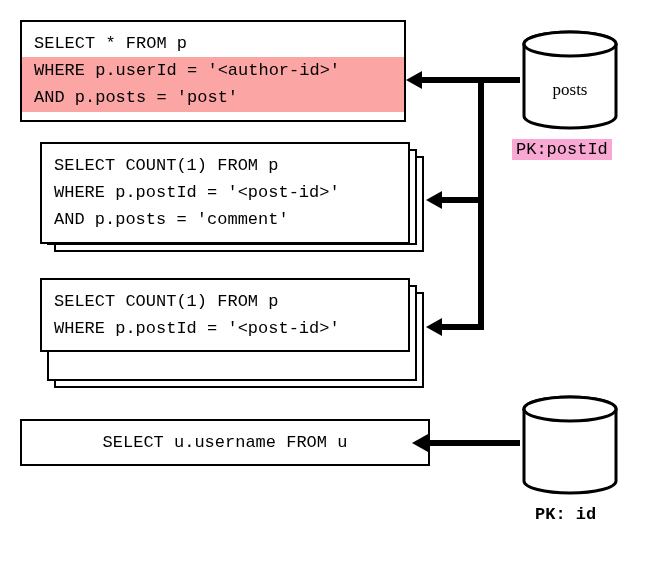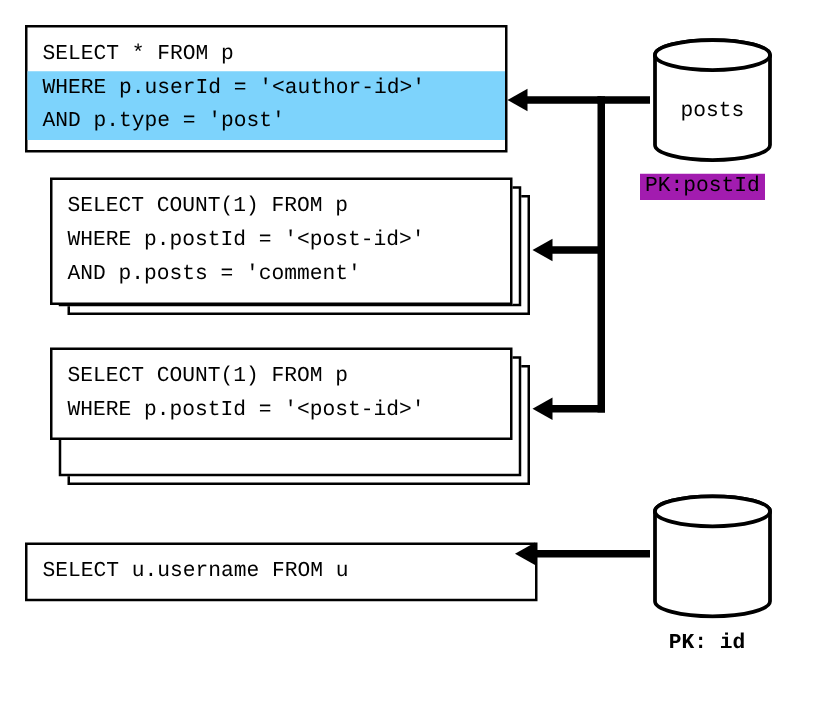--- a/index.html
+++ b/index.html
@@ -26,7 +26,7 @@
     position: absolute;
   }
   .highlight {
-    background: #7dd3fc;
+    background: #fca5a5;
   }
   .query-line {
     white-space: pre;

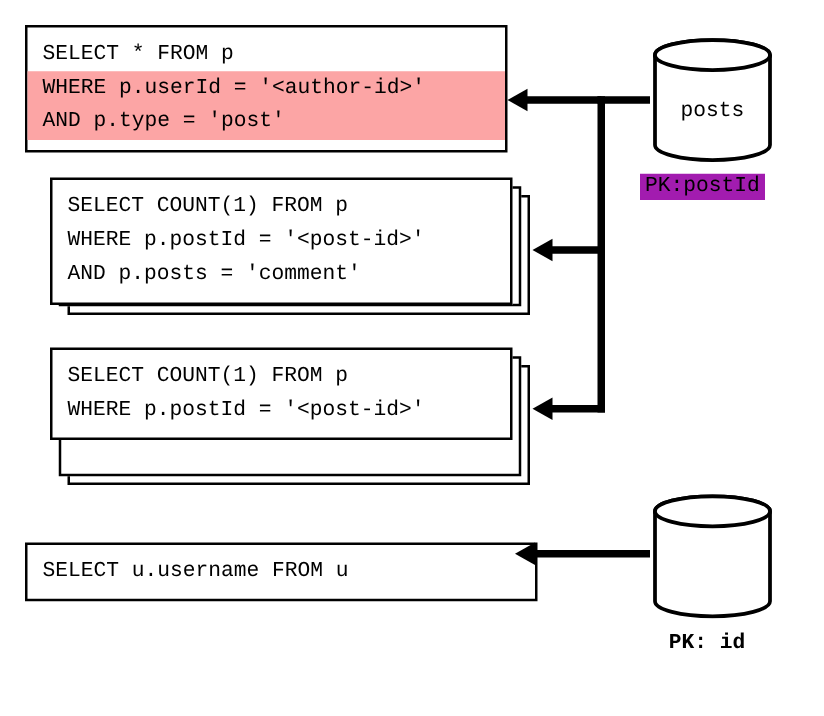--- a/index.html
+++ b/index.html
@@ -75,7 +75,7 @@
 <div class="query-box" style="left:20px; top:20px; width:386px;">
   <div class="query-line">SELECT * FROM p</div>
   <div class="query-line highlight" style="margin-left:-12px;margin-right:-12px;padding-left:12px;">WHERE p.userId = '&lt;author-id&gt;'</div>
-  <div class="query-line highlight" style="margin-left:-12px;margin-right:-12px;padding-left:12px;">AND p.type = 'post'</div>
+  <div class="query-line highlight" style="margin-left:-12px;margin-right:-12px;padding-left:12px;">AND p.posts = 'post'</div>
 </div>
 
 <div class="stack-shadow2" style="left:54px; top:156px; width:370px; height:96px;"></div>

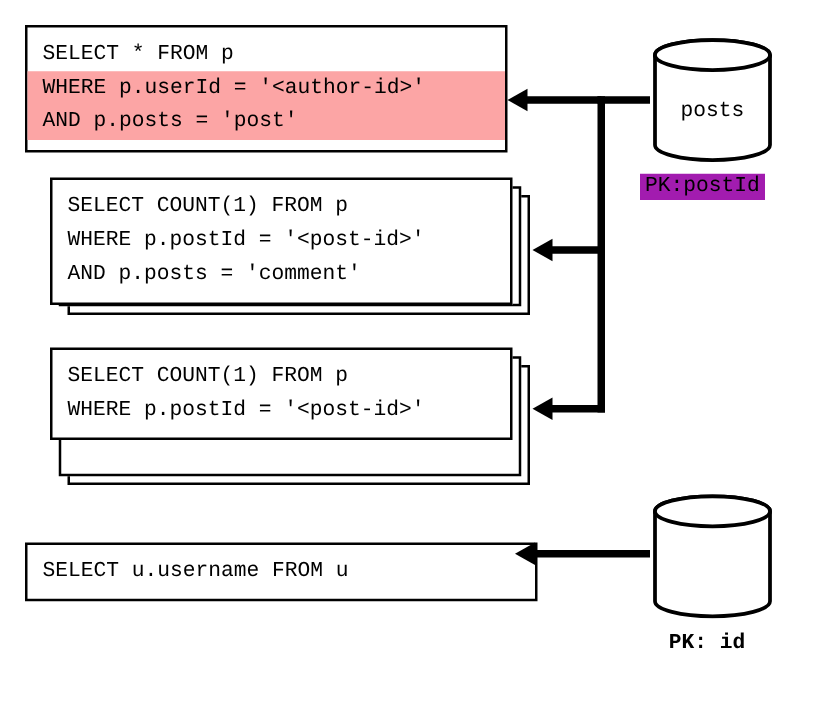--- a/index.html
+++ b/index.html
@@ -35,6 +35,7 @@
     position: absolute;
     width: 100px;
     height: 100px;
+    font-family: Liberation Serif, serif;
   }
   .cylinder svg {
     width: 100%;

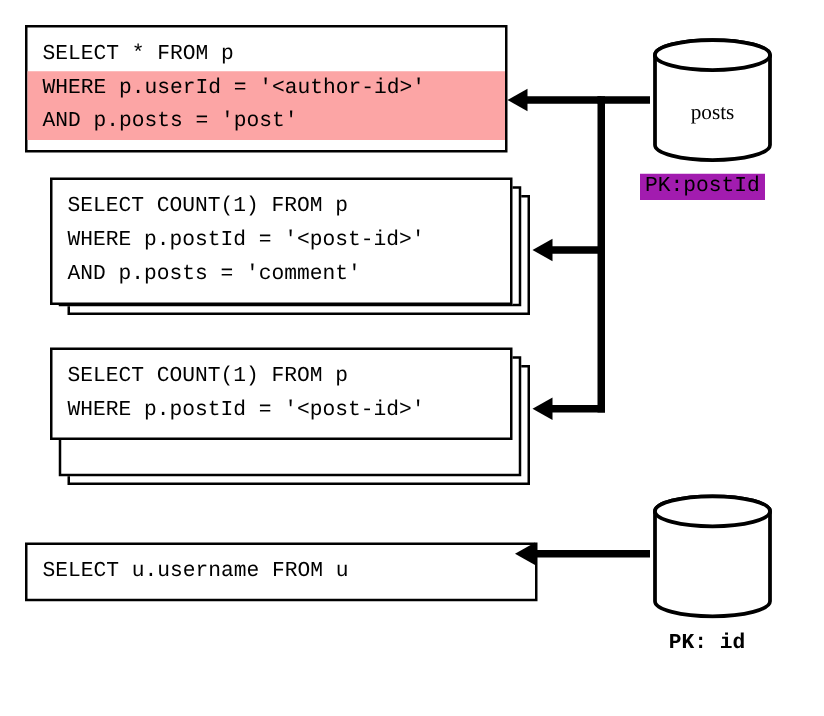--- a/index.html
+++ b/index.html
@@ -53,7 +53,7 @@
     font-size: 17px;
   }
   .pk-highlight {
-    background: #a21caf;
+    background: #f9a8d4;
     padding: 1px 4px;
   }
   .arrow-line {

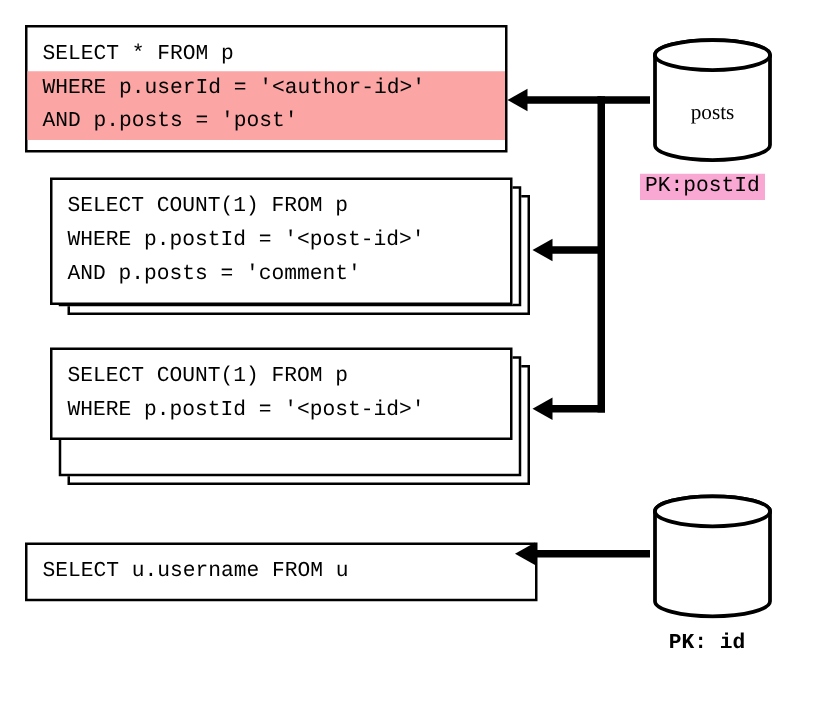--- a/index.html
+++ b/index.html
@@ -94,7 +94,7 @@
   <div class="query-line">WHERE p.postId = '&lt;post-id&gt;'</div>
 </div>
 
-<div class="query-box" style="left:20px; top:434px; width:410px;">
+<div class="query-box" style="left:20px; top:419px; width:410px;text-align:center;">
   <div class="query-line">SELECT u.username FROM u</div>
 </div>
 

